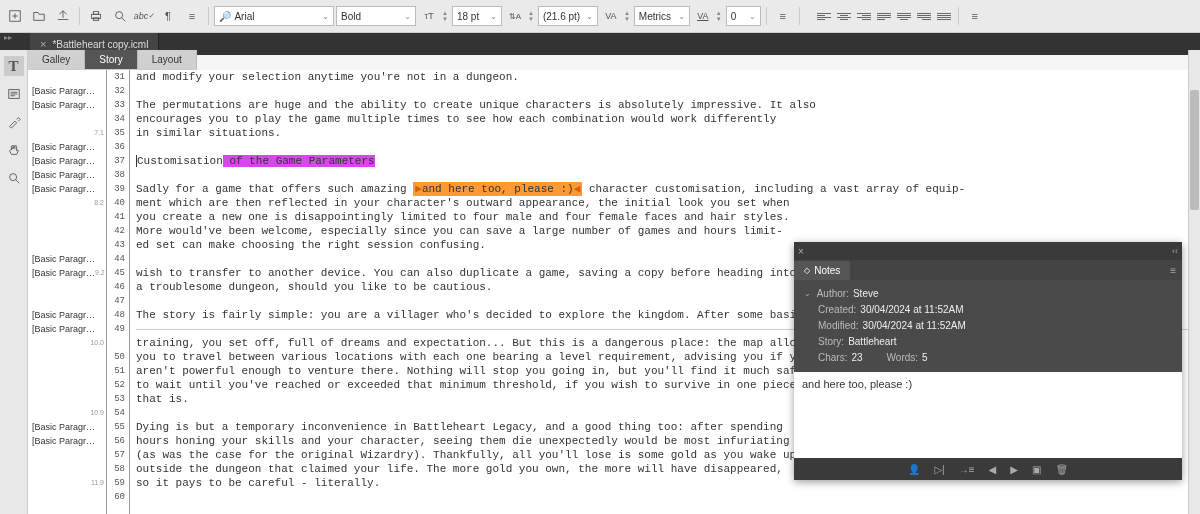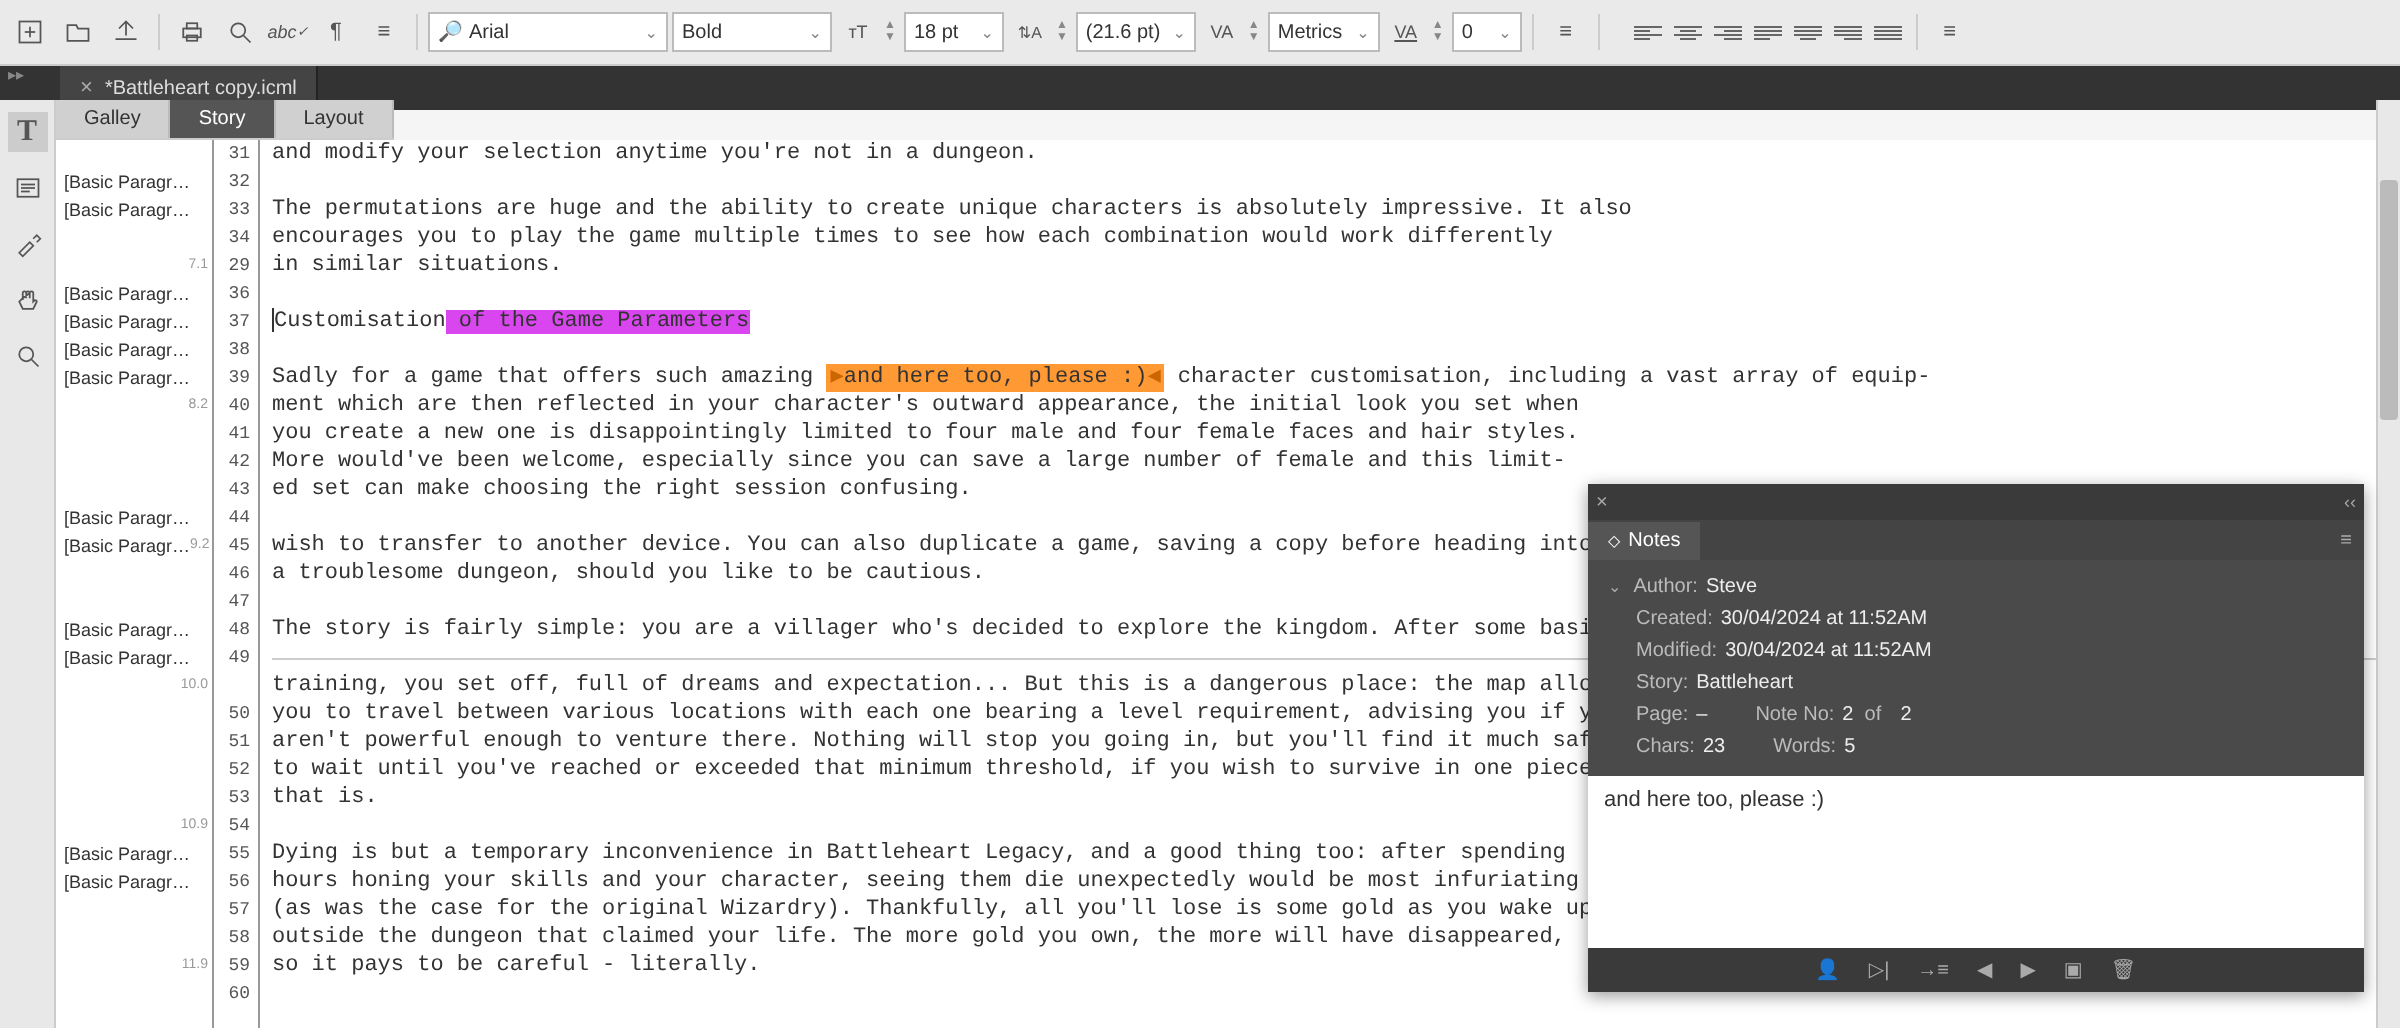--- a/index.html
+++ b/index.html
@@ -314,7 +314,7 @@
       <div class="row">32</div>
       <div class="row">33</div>
       <div class="row">34</div>
-      <div class="row">29</div>
+      <div class="row">35</div>
       <div class="row">36</div>
       <div class="row">37</div>
       <div class="row">38</div>

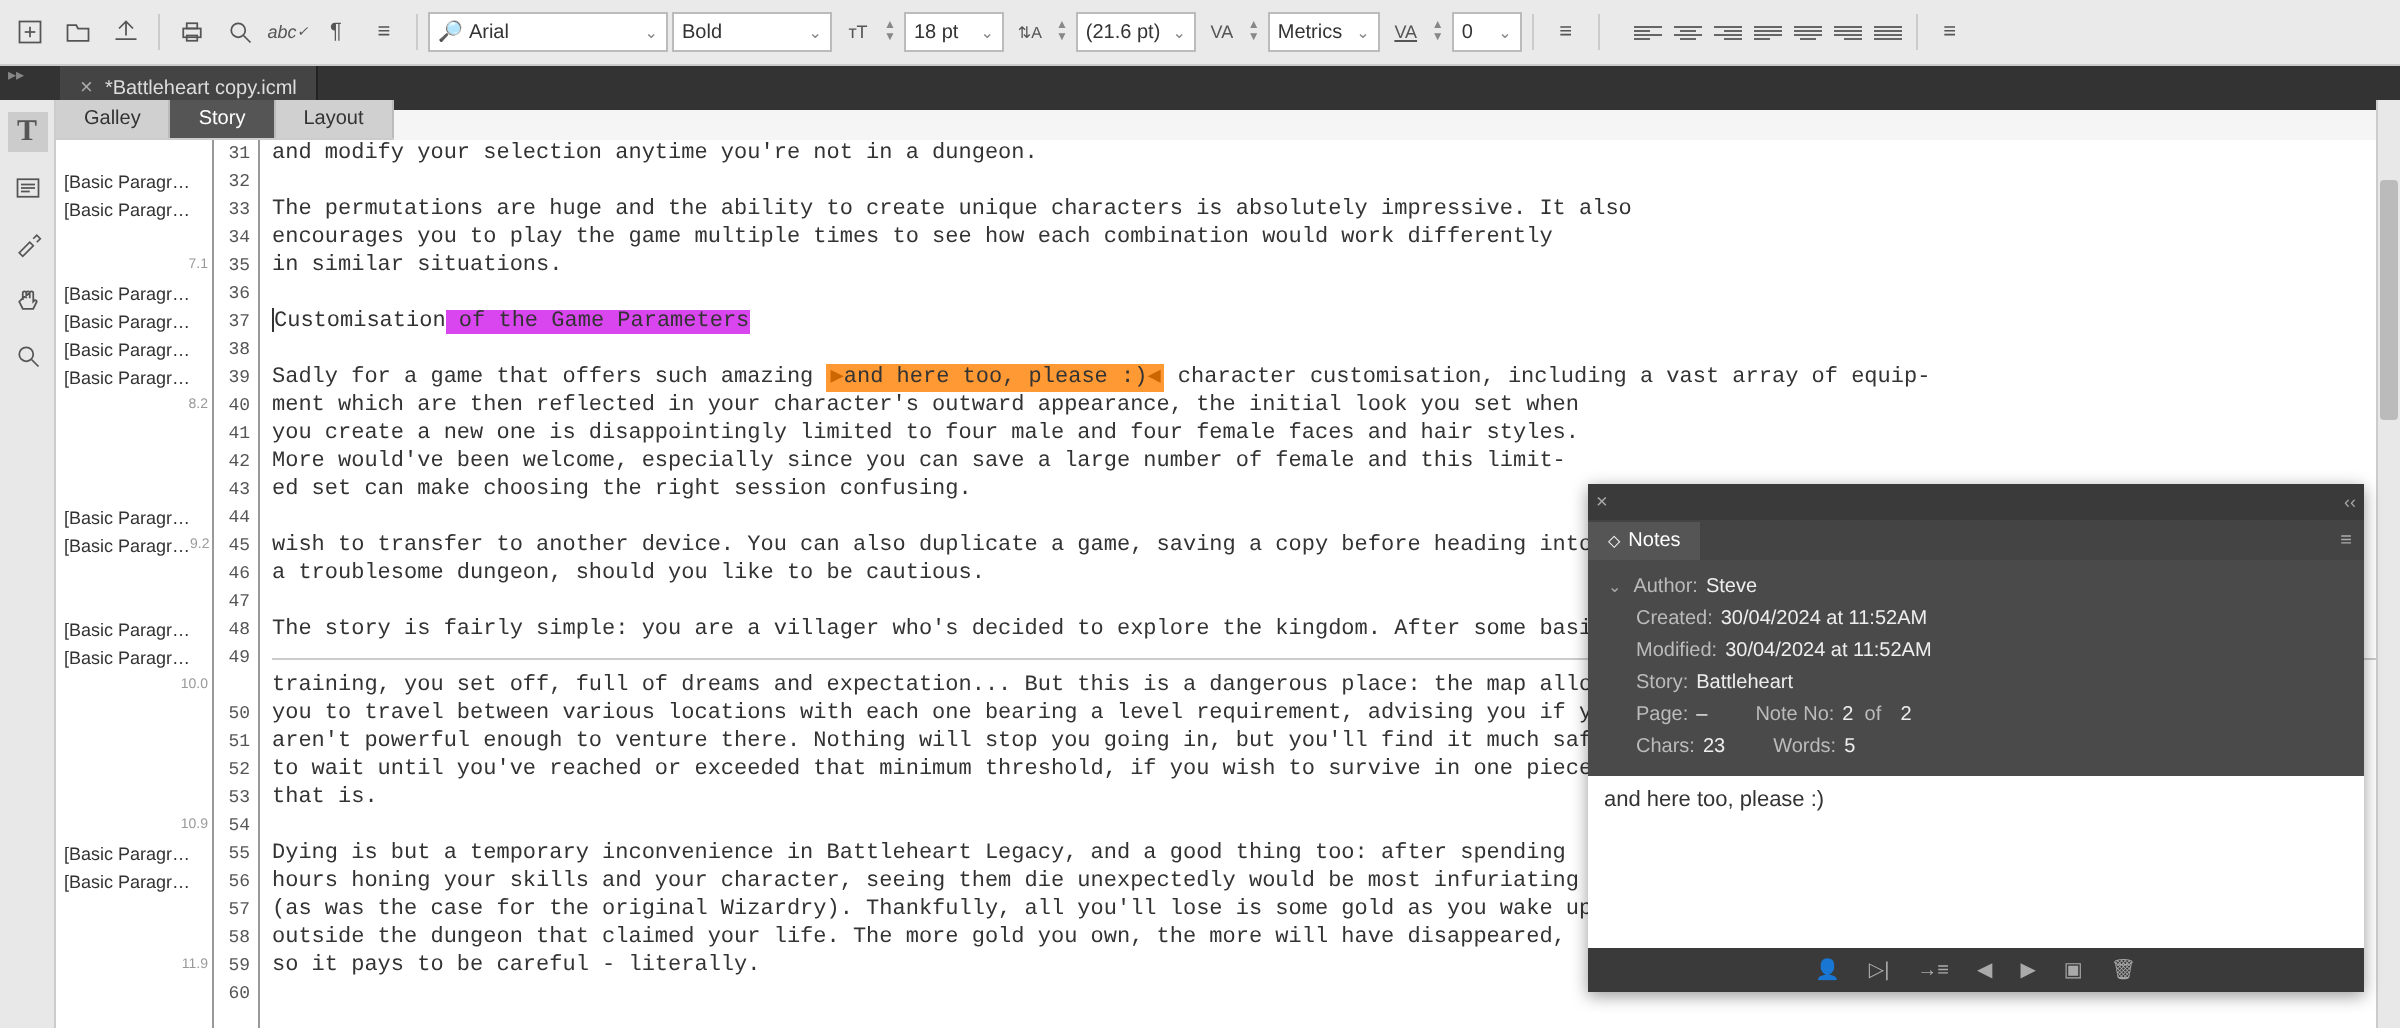--- a/index.html
+++ b/index.html
@@ -354,7 +354,7 @@
       <div class="row">Sadly for a game that offers such amazing <span class="note-inline"><span class="note-bracket">▶</span>and here too, please :)<span class="note-bracket">◀</span></span> character customisation, including a vast array of equip-</div>
       <div class="row">ment which are then reflected in your character's outward appearance, the initial look you set when</div>
       <div class="row">you create a new one is disappointingly limited to four male and four female faces and hair styles.</div>
-      <div class="row">More would've been welcome, especially since you can save a large number of female and this limit-</div>
+      <div class="row">More would've been welcome, especially since you can save a large number of games and hours limit-</div>
       <div class="row">ed set can make choosing the right session confusing.</div>
       <div class="row"></div>
       <div class="row">wish to transfer to another device. You can also duplicate a game, saving a copy before heading into</div>

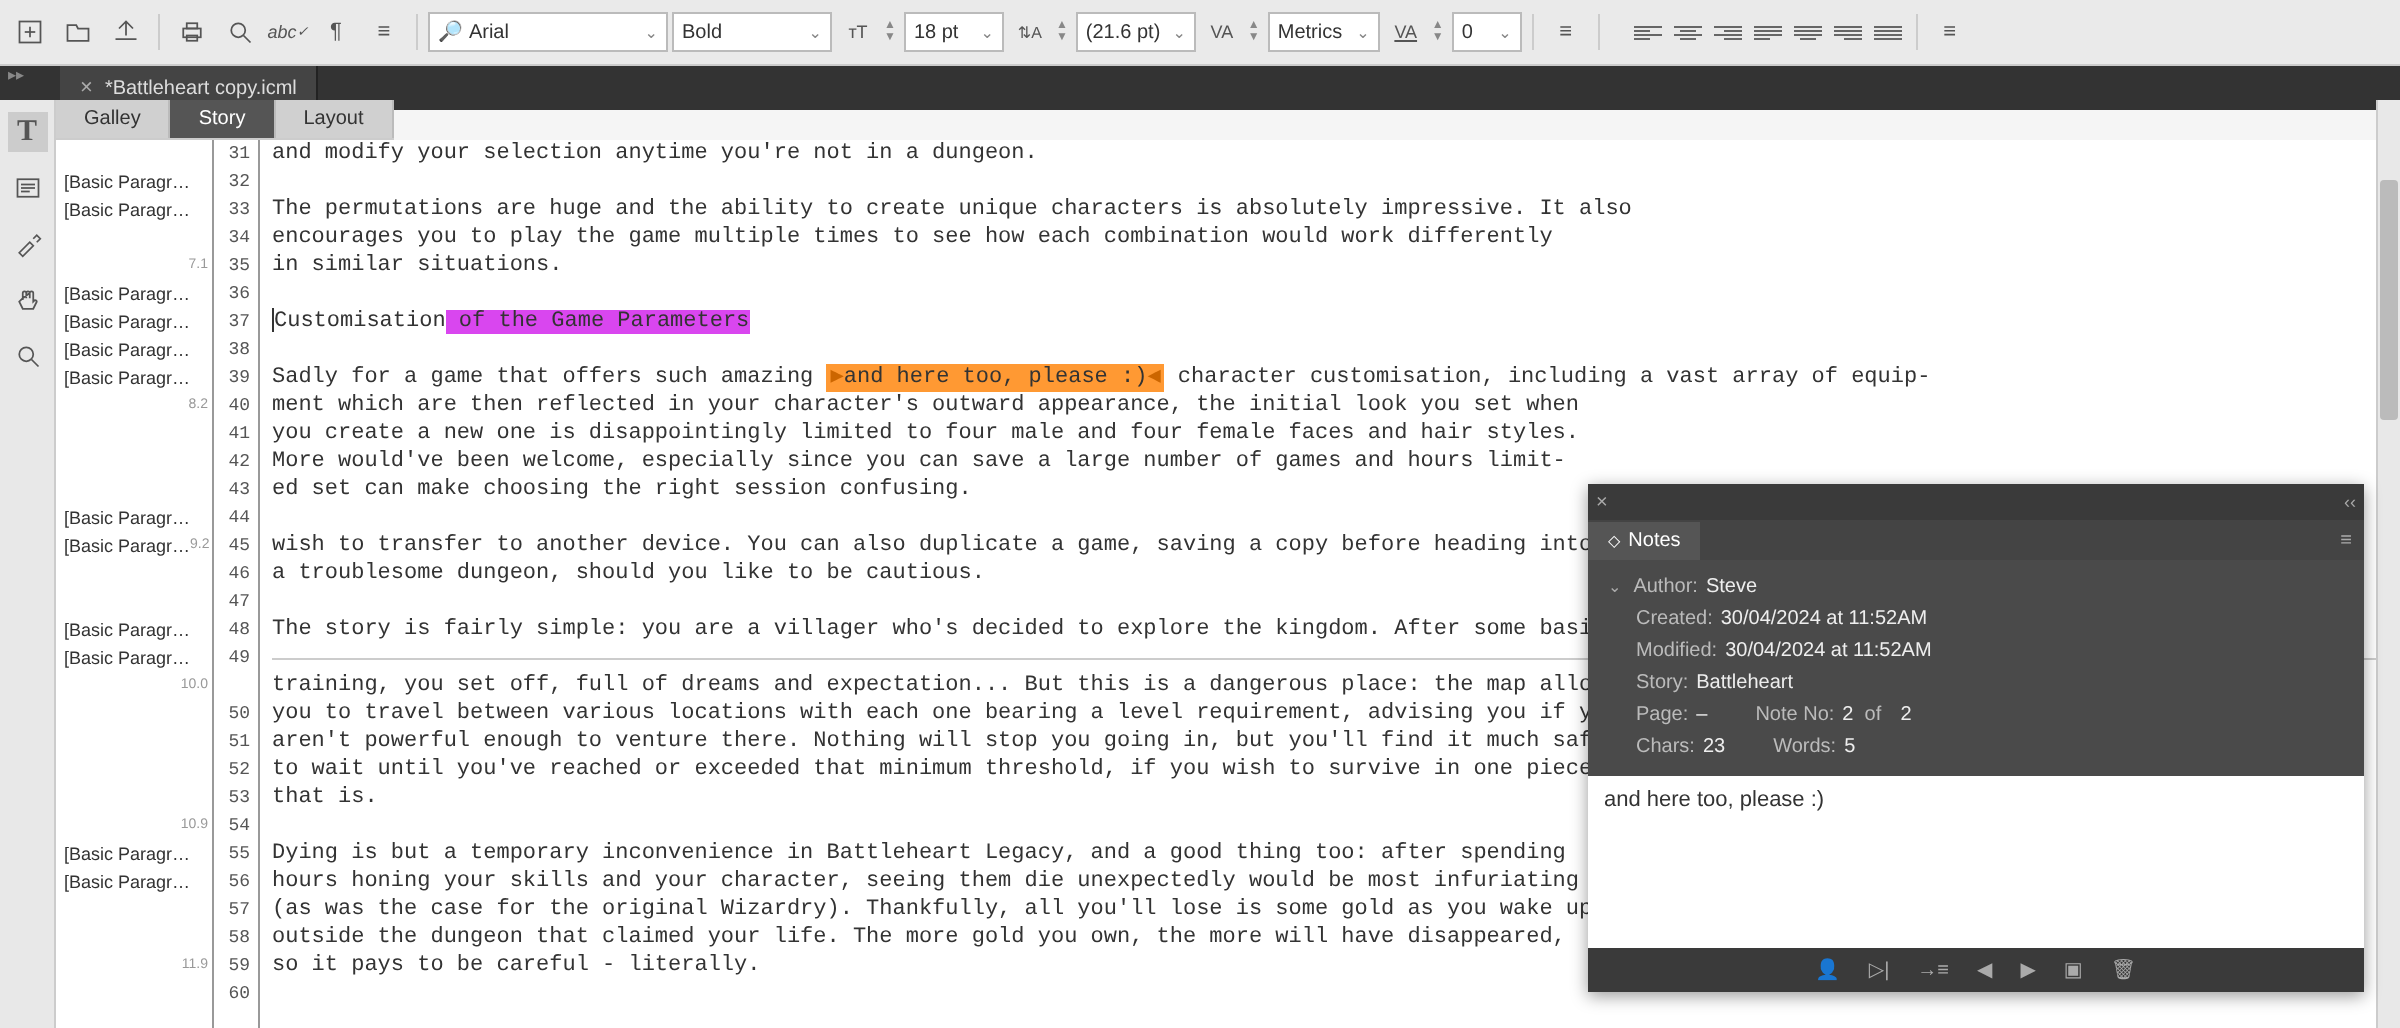--- a/index.html
+++ b/index.html
@@ -409,10 +409,6 @@
         <span class="mval">Battleheart</span>
       </div>
     <div class="mrow stats" style="padding-left:14px">
-      <span><span class="mlabel">Page:</span><span class="mval">–</span></span>
-      <span><span class="mlabel">Note No:</span><span class="mval">2</span>&nbsp;&nbsp;<span class="mlabel">of</span>&nbsp;&nbsp;<span class="mval">2</span></span>
-    </div>
-    <div class="mrow stats" style="padding-left:14px">
       <span><span class="mlabel">Chars:</span><span class="mval">23</span></span>
       <span><span class="mlabel">Words:</span><span class="mval">5</span></span>
     </div>

